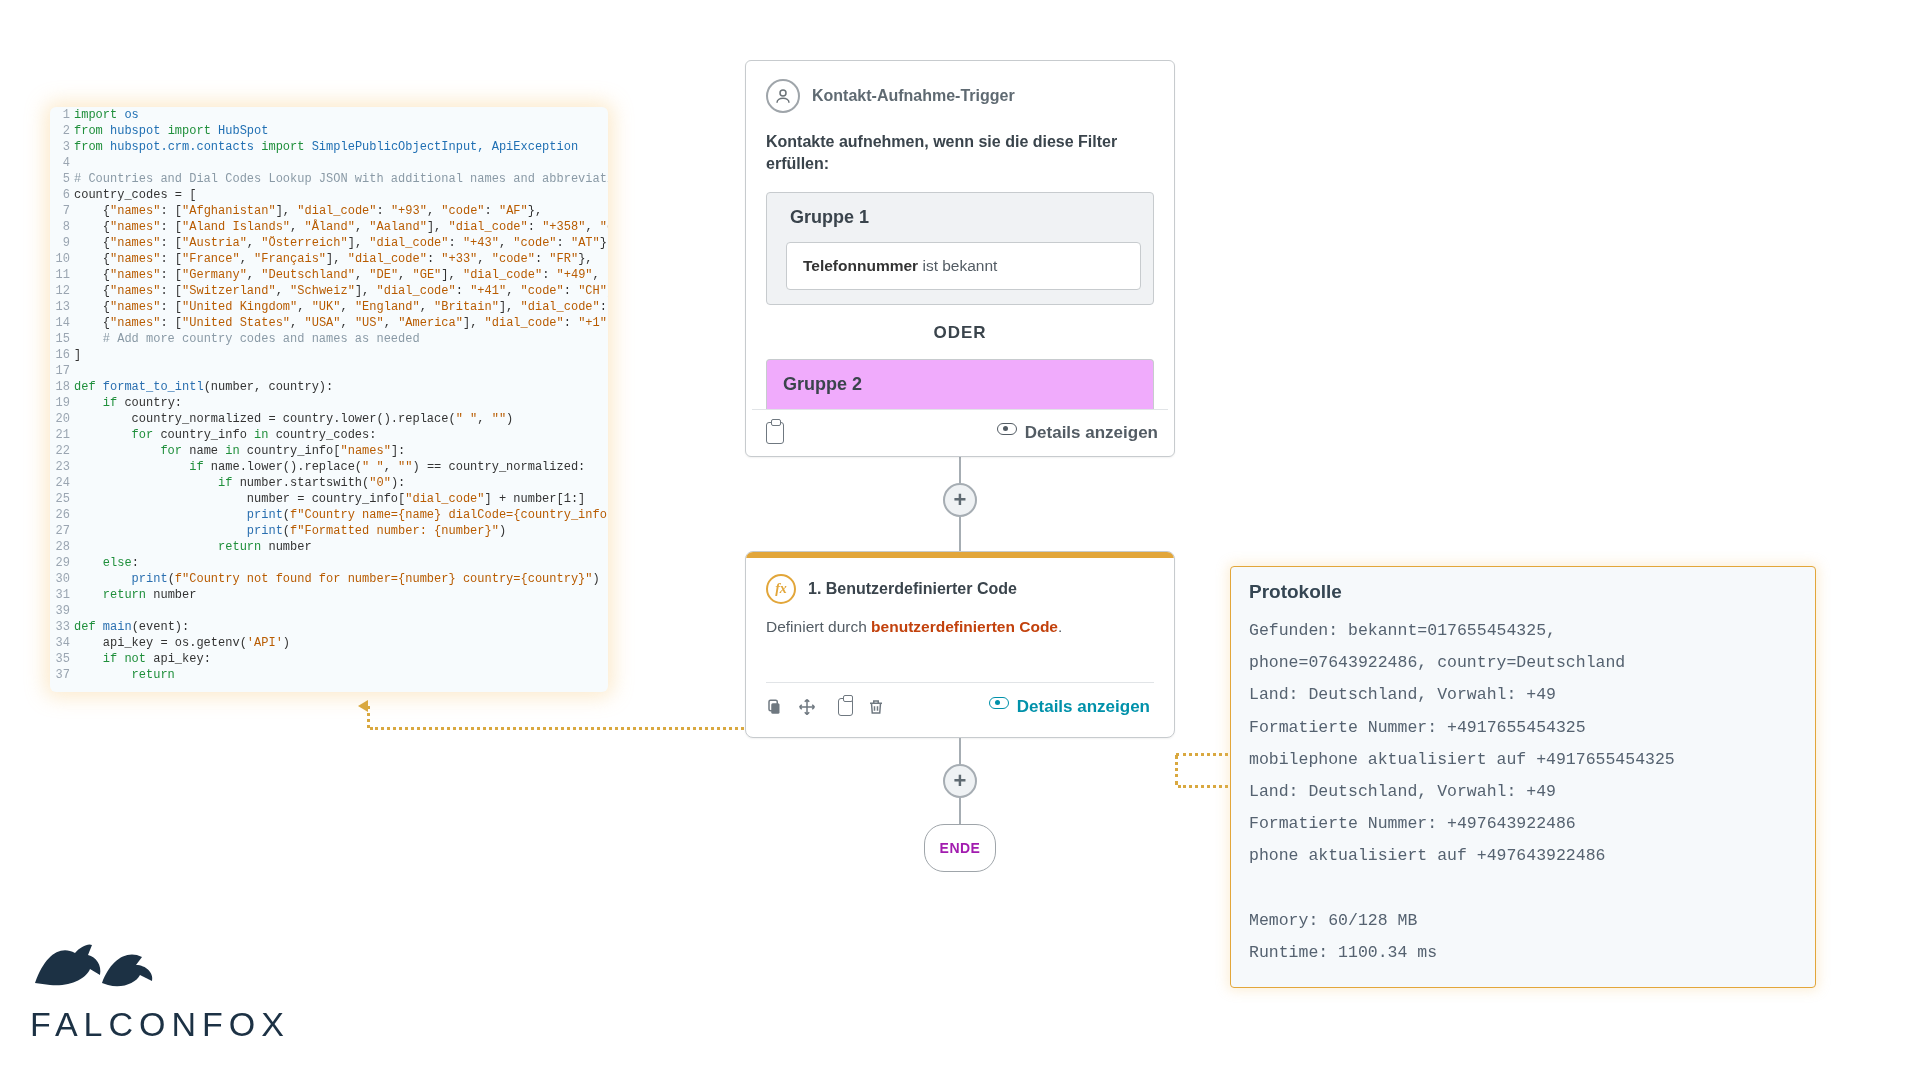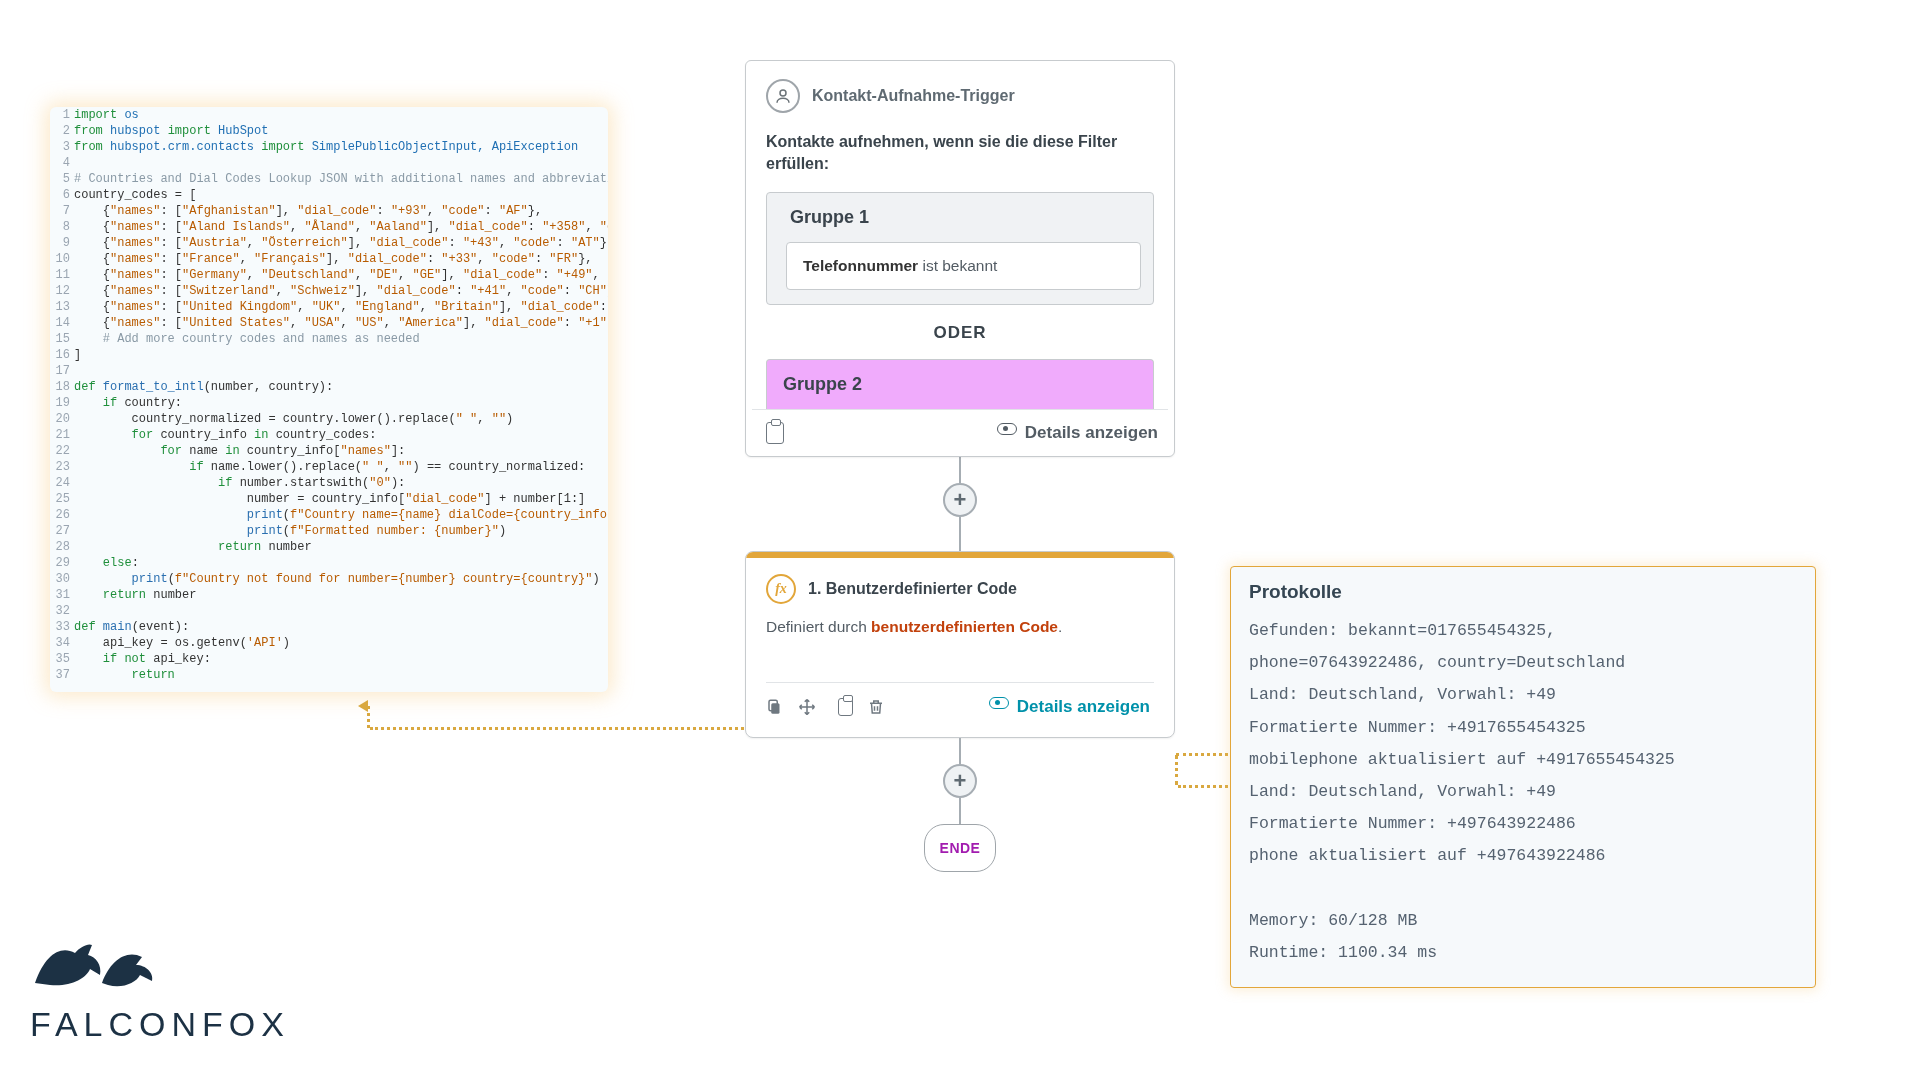--- a/index.html
+++ b/index.html
@@ -109,7 +109,7 @@
     <div class="code-row"><span class="ln">29</span><span class="code">    <span class="kw">else</span>:</span></div>
     <div class="code-row"><span class="ln">30</span><span class="code">        <span class="fn">print</span>(<span class="str">f"Country not found for number={number} country={country}"</span>)</span></div>
     <div class="code-row"><span class="ln">31</span><span class="code">    <span class="kw">return</span> number</span></div>
-    <div class="code-row"><span class="ln">32</span><span class="code"></span></div>
+    <div class="code-row"><span class="ln">39</span><span class="code"></span></div>
     <div class="code-row"><span class="ln">33</span><span class="code"><span class="kw">def</span> <span class="fn">main</span>(event):</span></div>
     <div class="code-row"><span class="ln">34</span><span class="code">    api_key = os.getenv(<span class="str">'API'</span>)</span></div>
     <div class="code-row"><span class="ln">35</span><span class="code">    <span class="kw">if not</span> api_key:</span></div>

